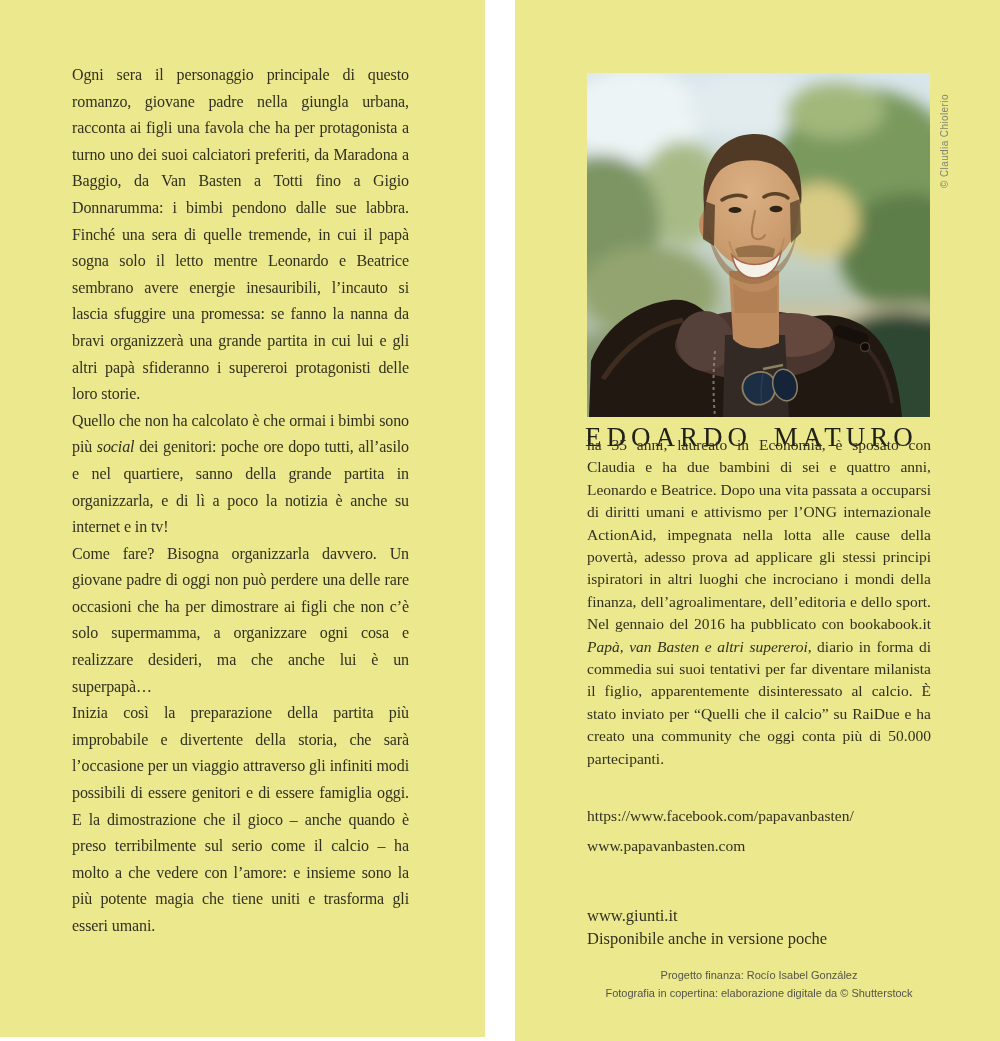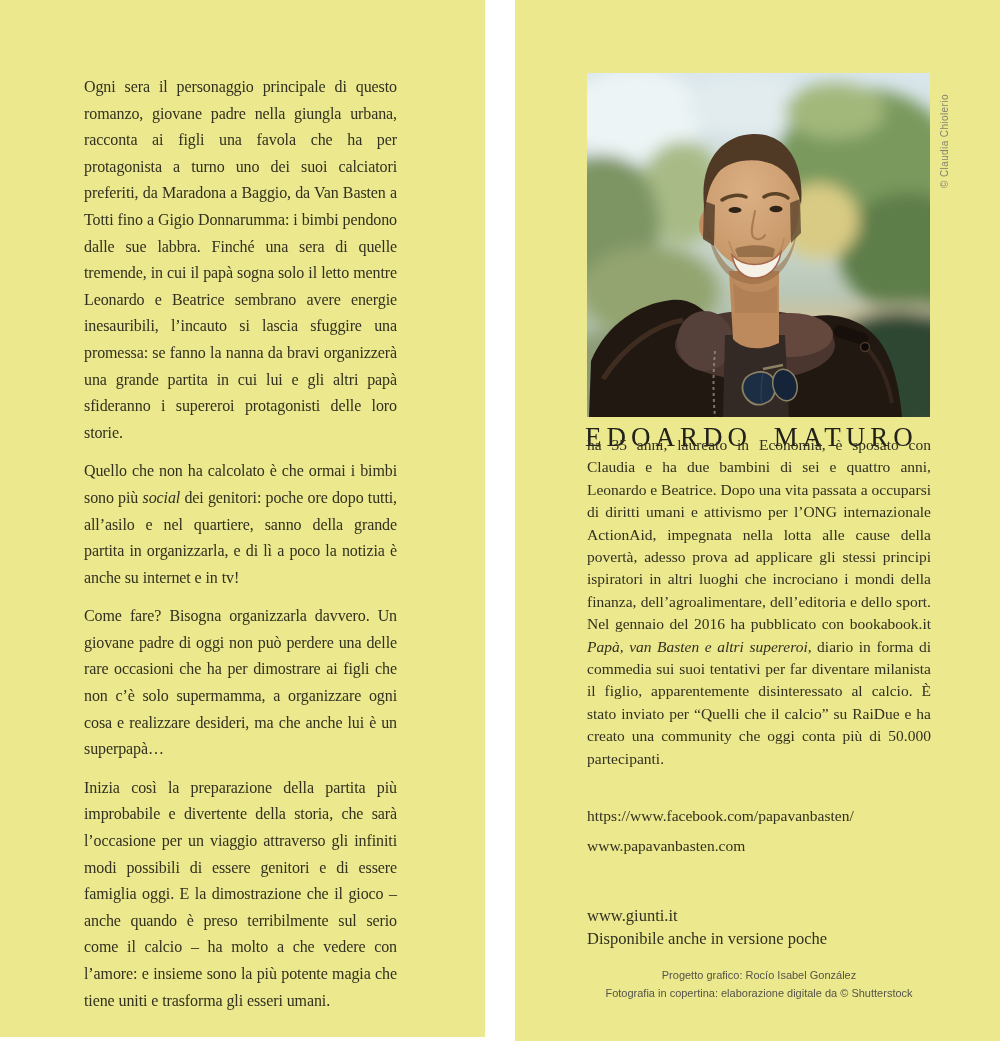--- a/index.html
+++ b/index.html
@@ -26,7 +26,7 @@
     font-size:16px;line-height:26.6px;text-align:justify;
     letter-spacing:-0.1px;color:var(--ink);
   }
-  .flap-text p{margin:12px;}
+  .flap-text p{margin:0;}
   .flap-text i{}
 
   

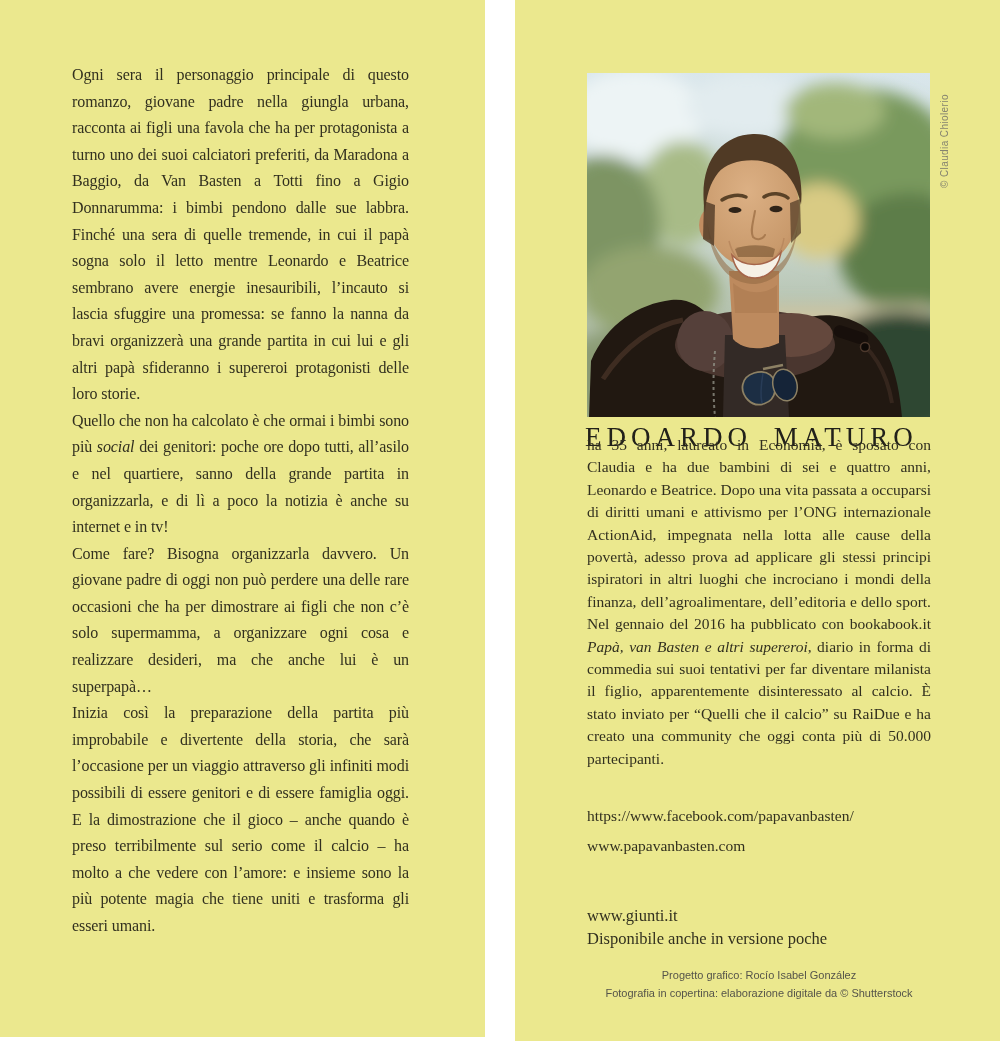--- a/index.html
+++ b/index.html
@@ -197,7 +197,7 @@
     </div>
 
     <div class="credits" id="credits">
-        <div>Progetto grafico: Rocío Isabel González</div>
+        <div>Progetto finanza: Rocío Isabel González</div>
         <div>Fotografia in copertina: elaborazione digitale da © Shutterstock</div>
       </div>
 

